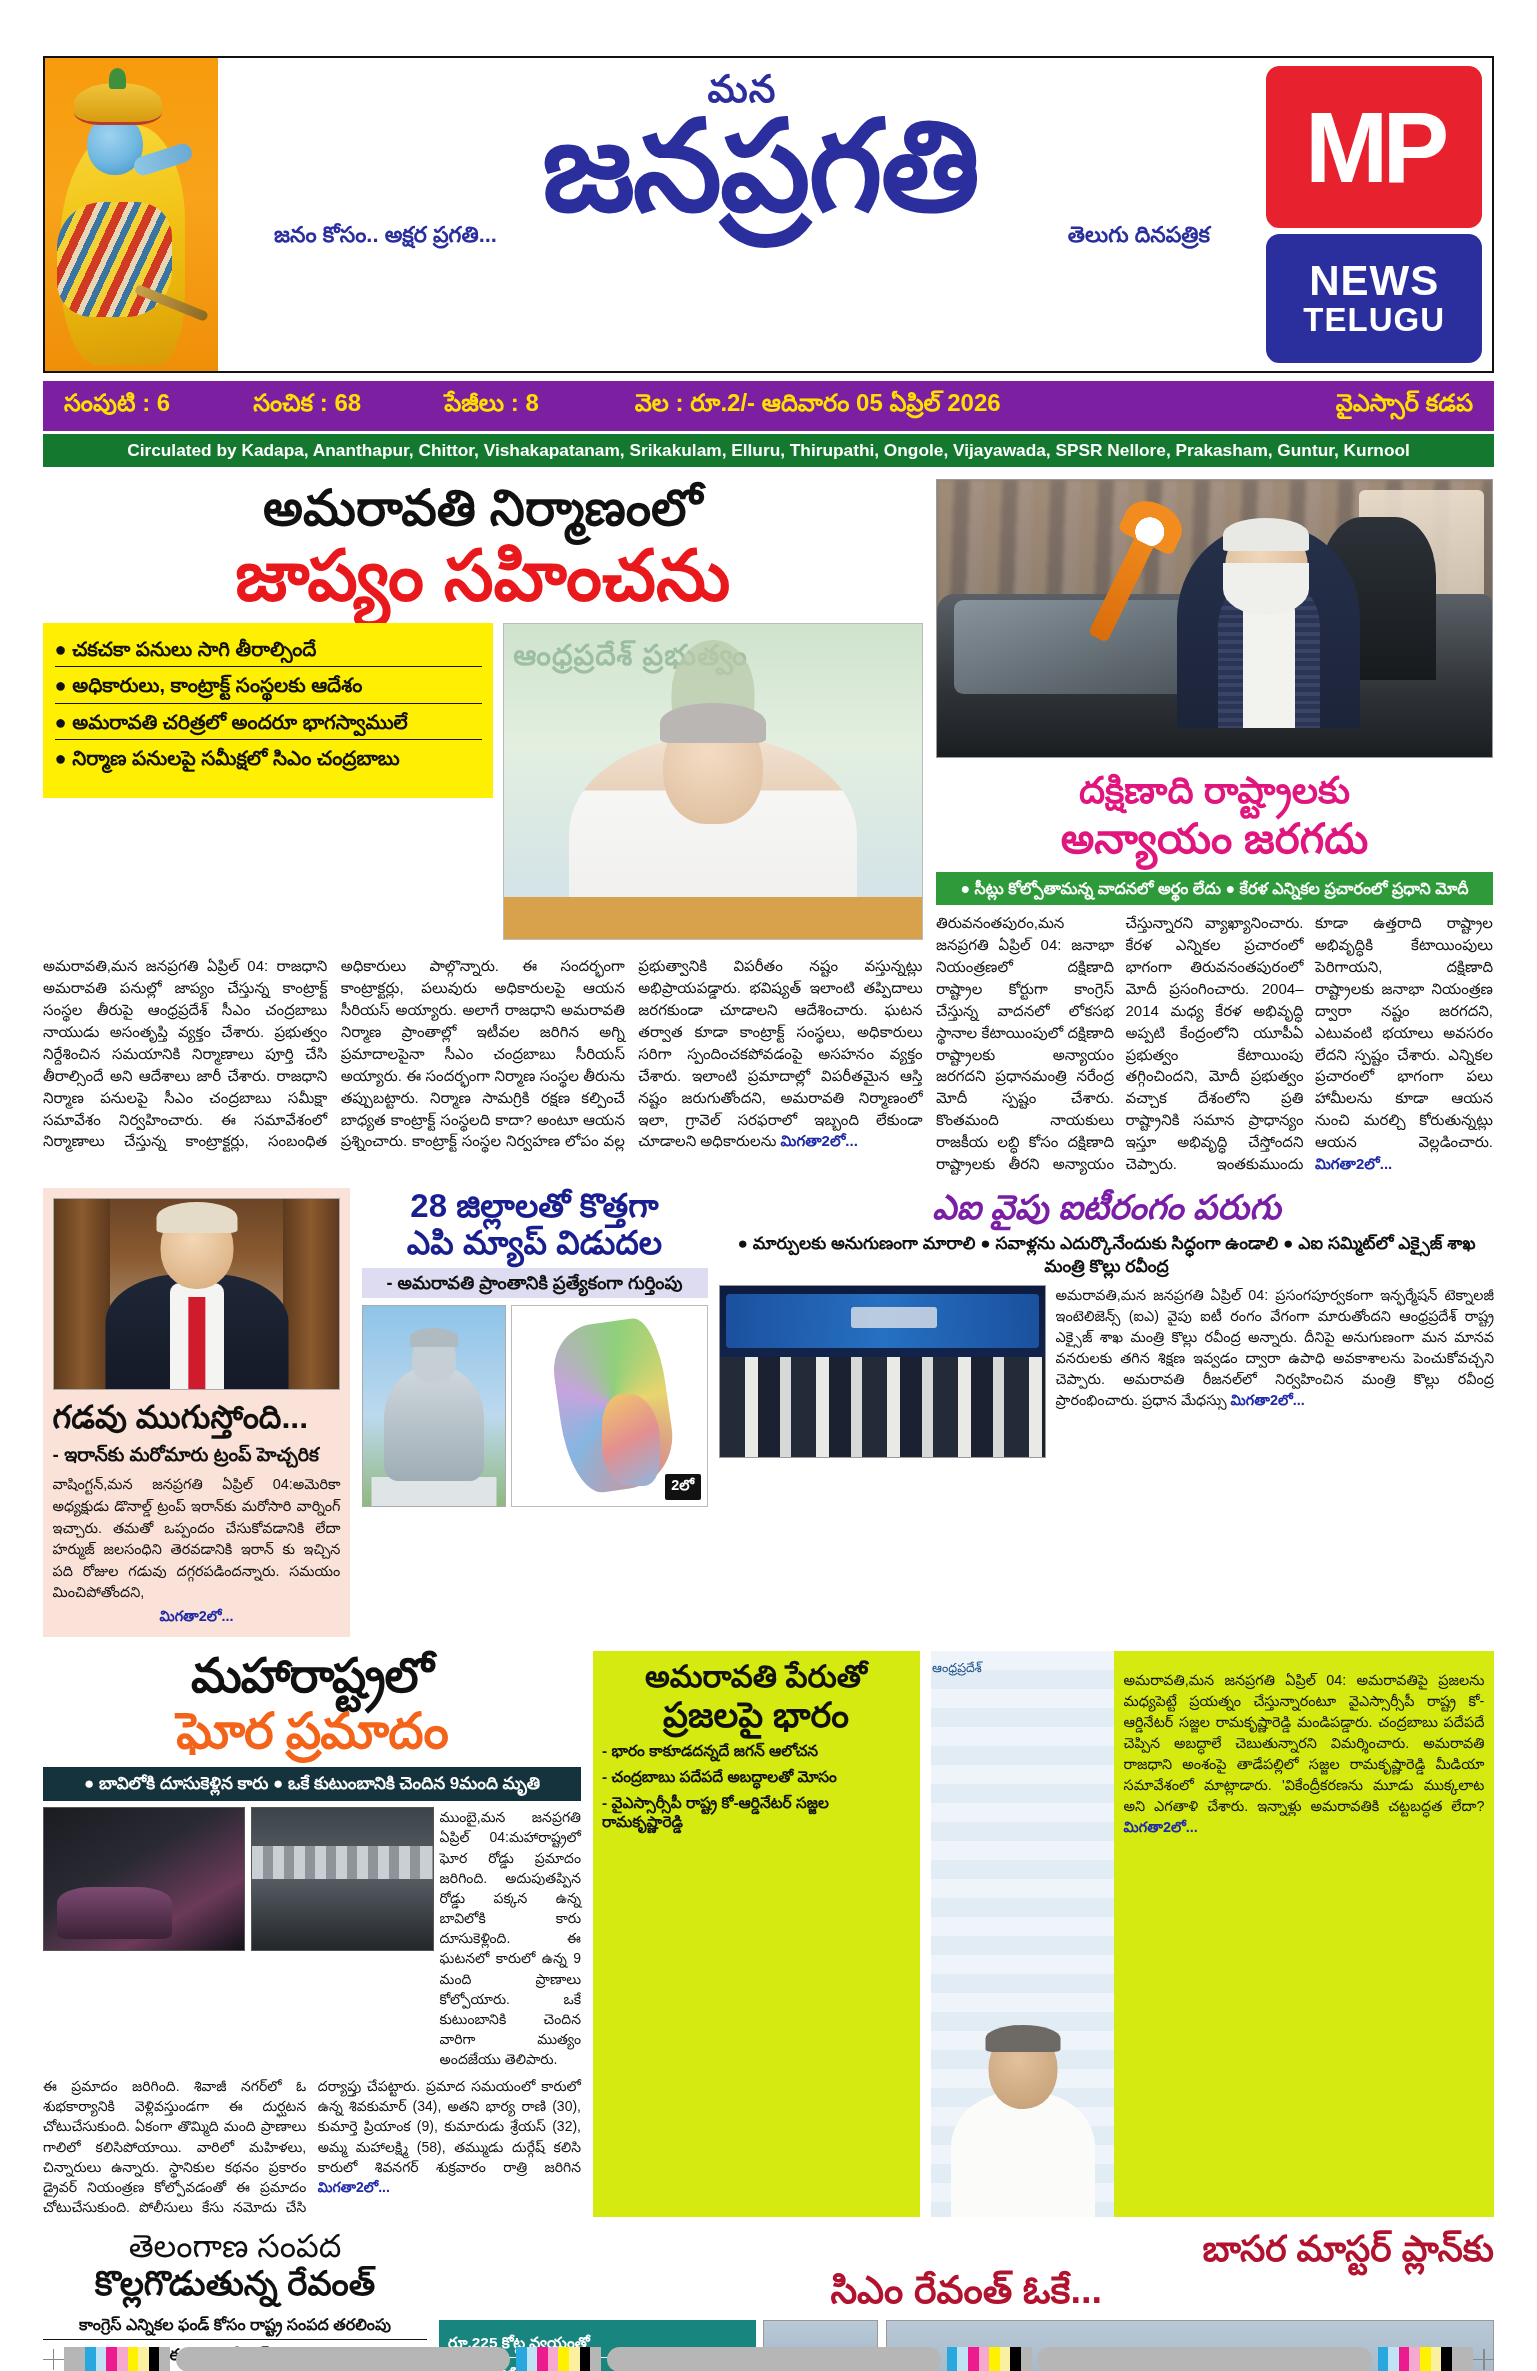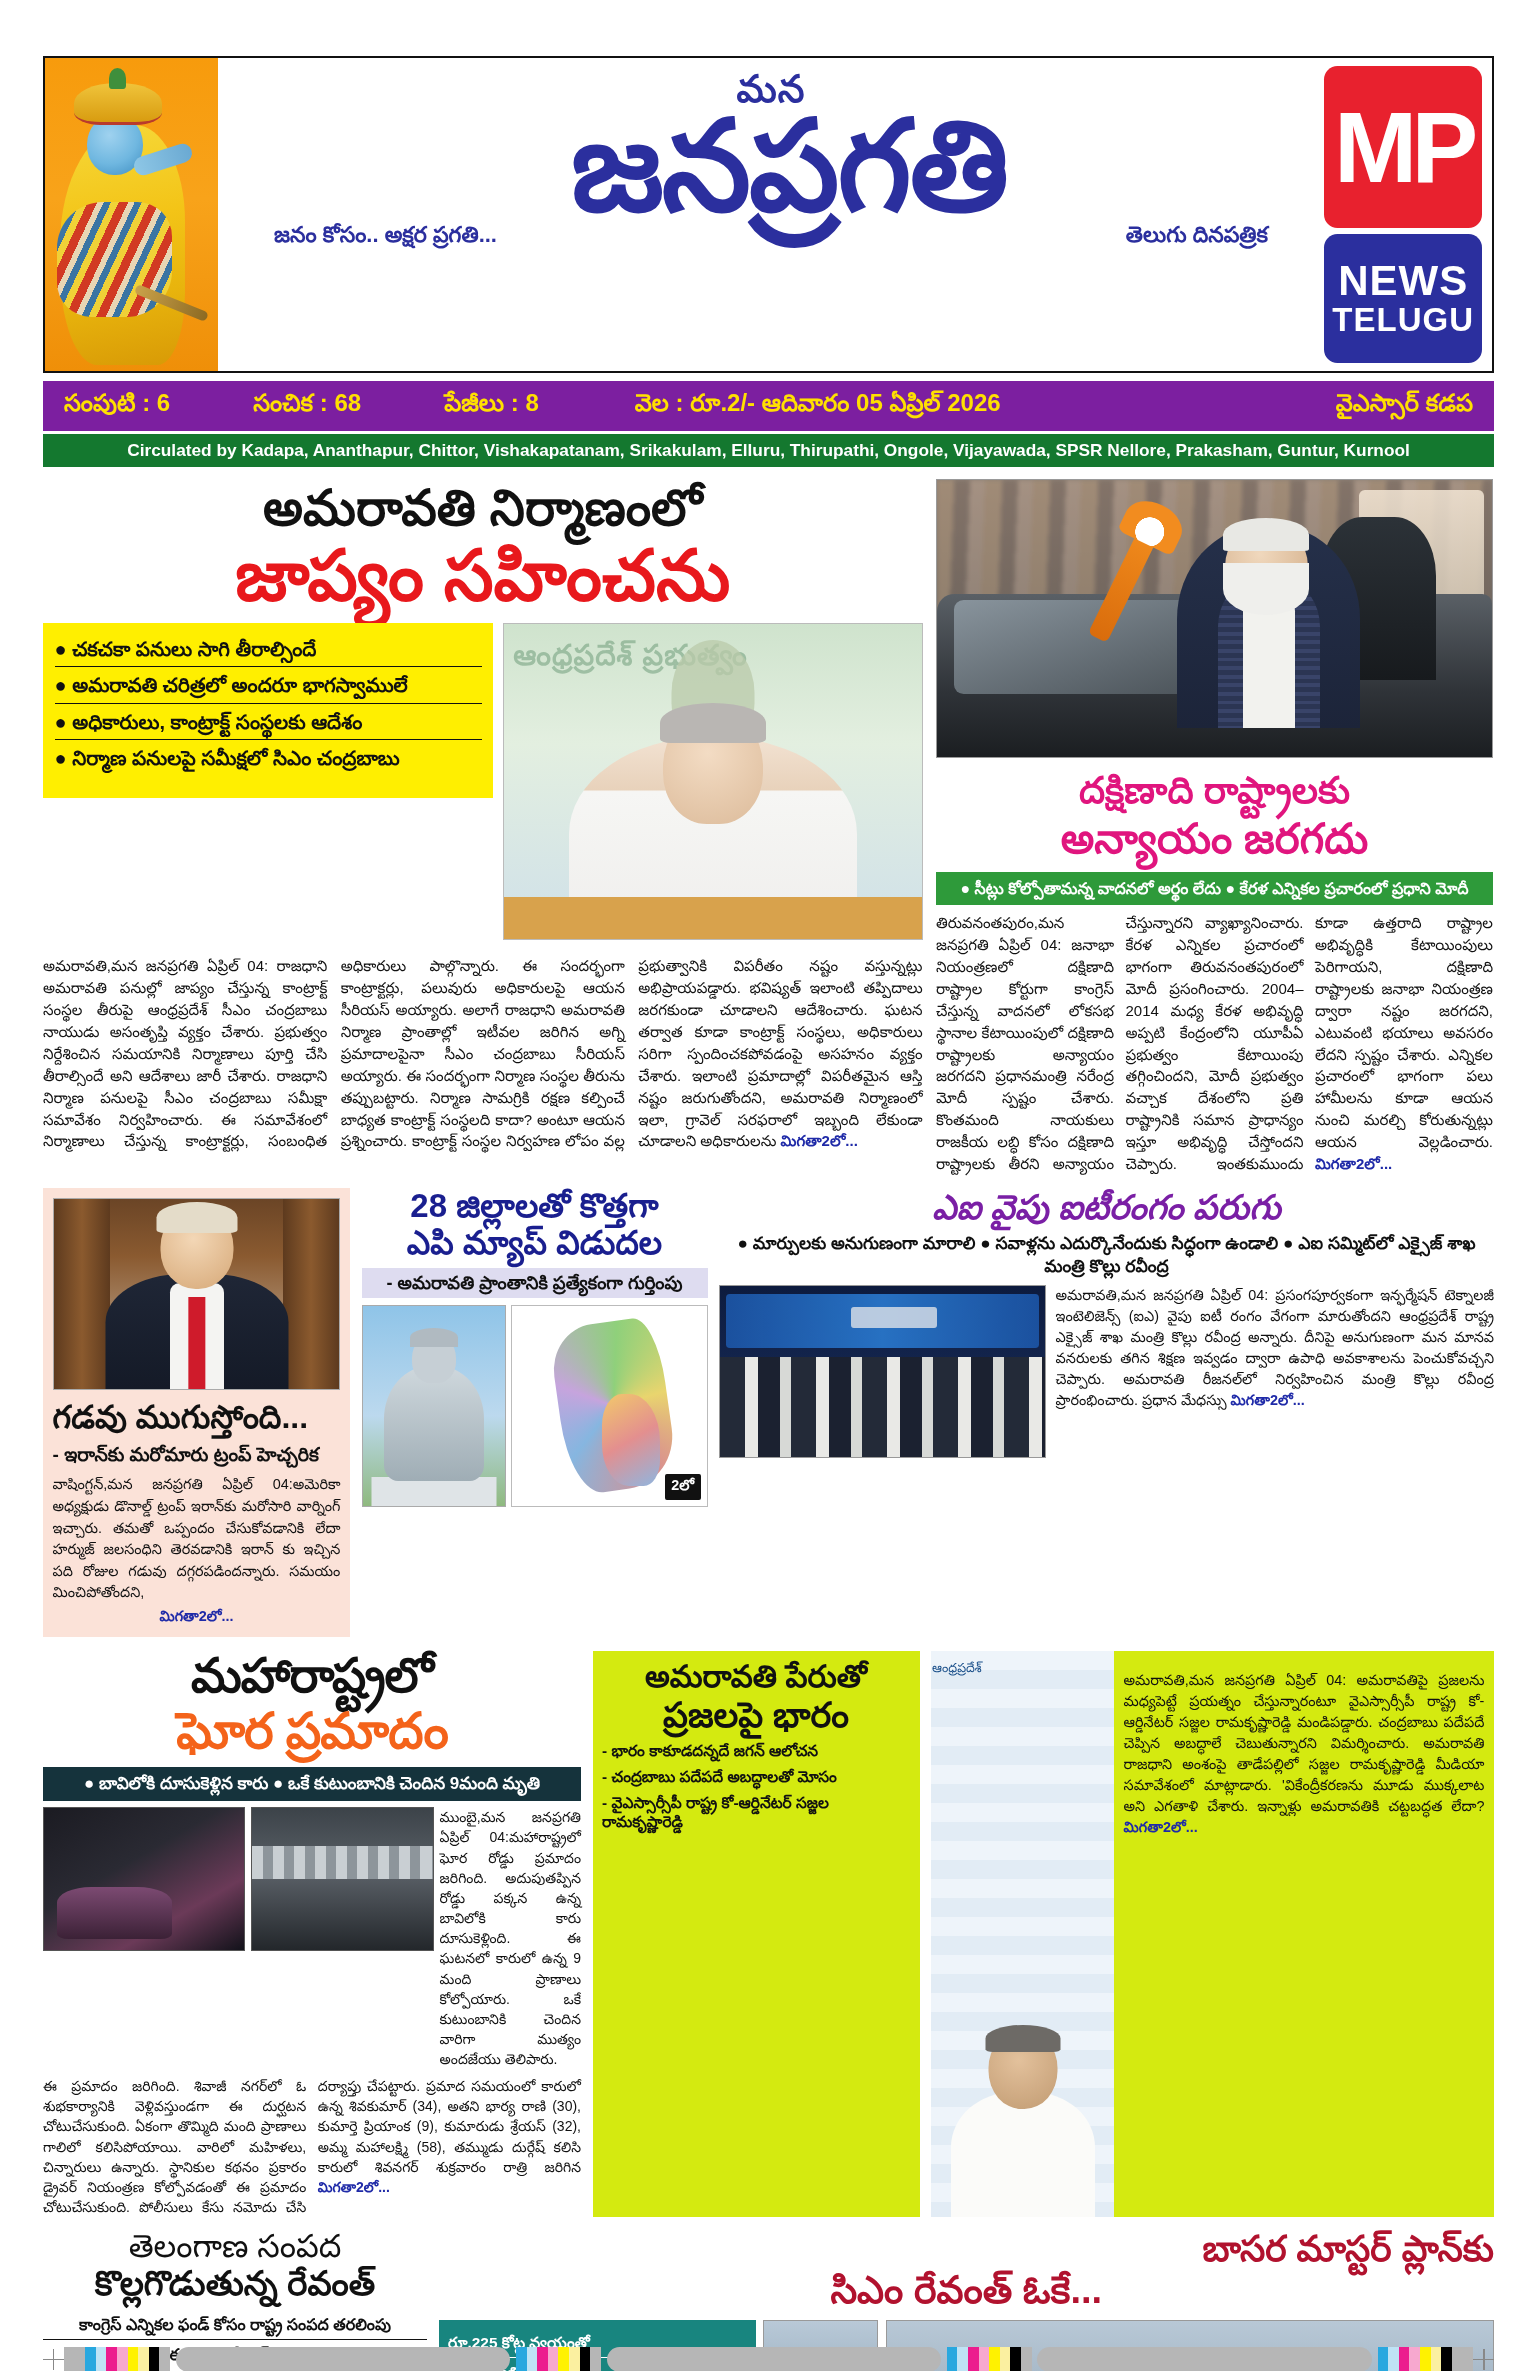--- a/index.html
+++ b/index.html
@@ -78,7 +78,7 @@
   }
   .tagline-l, .tagline-r { font-size: 22px; color:#2b2f9e; font-weight:700; }
 
-  .logo-zone { width: 168px; padding: 7.7px 9.6px 7.7px 0; display:flex; flex-direction:column; gap:5.8px; }
+  .logo-zone { width: 226px; padding: 7.7px 9.6px 7.7px 0; display:flex; flex-direction:column; gap:5.8px; }
   .logo-mp {
     flex: 1.25; background: #e8212e; border-radius: 13.4px;
     display:flex; align-items:center; justify-content:center;

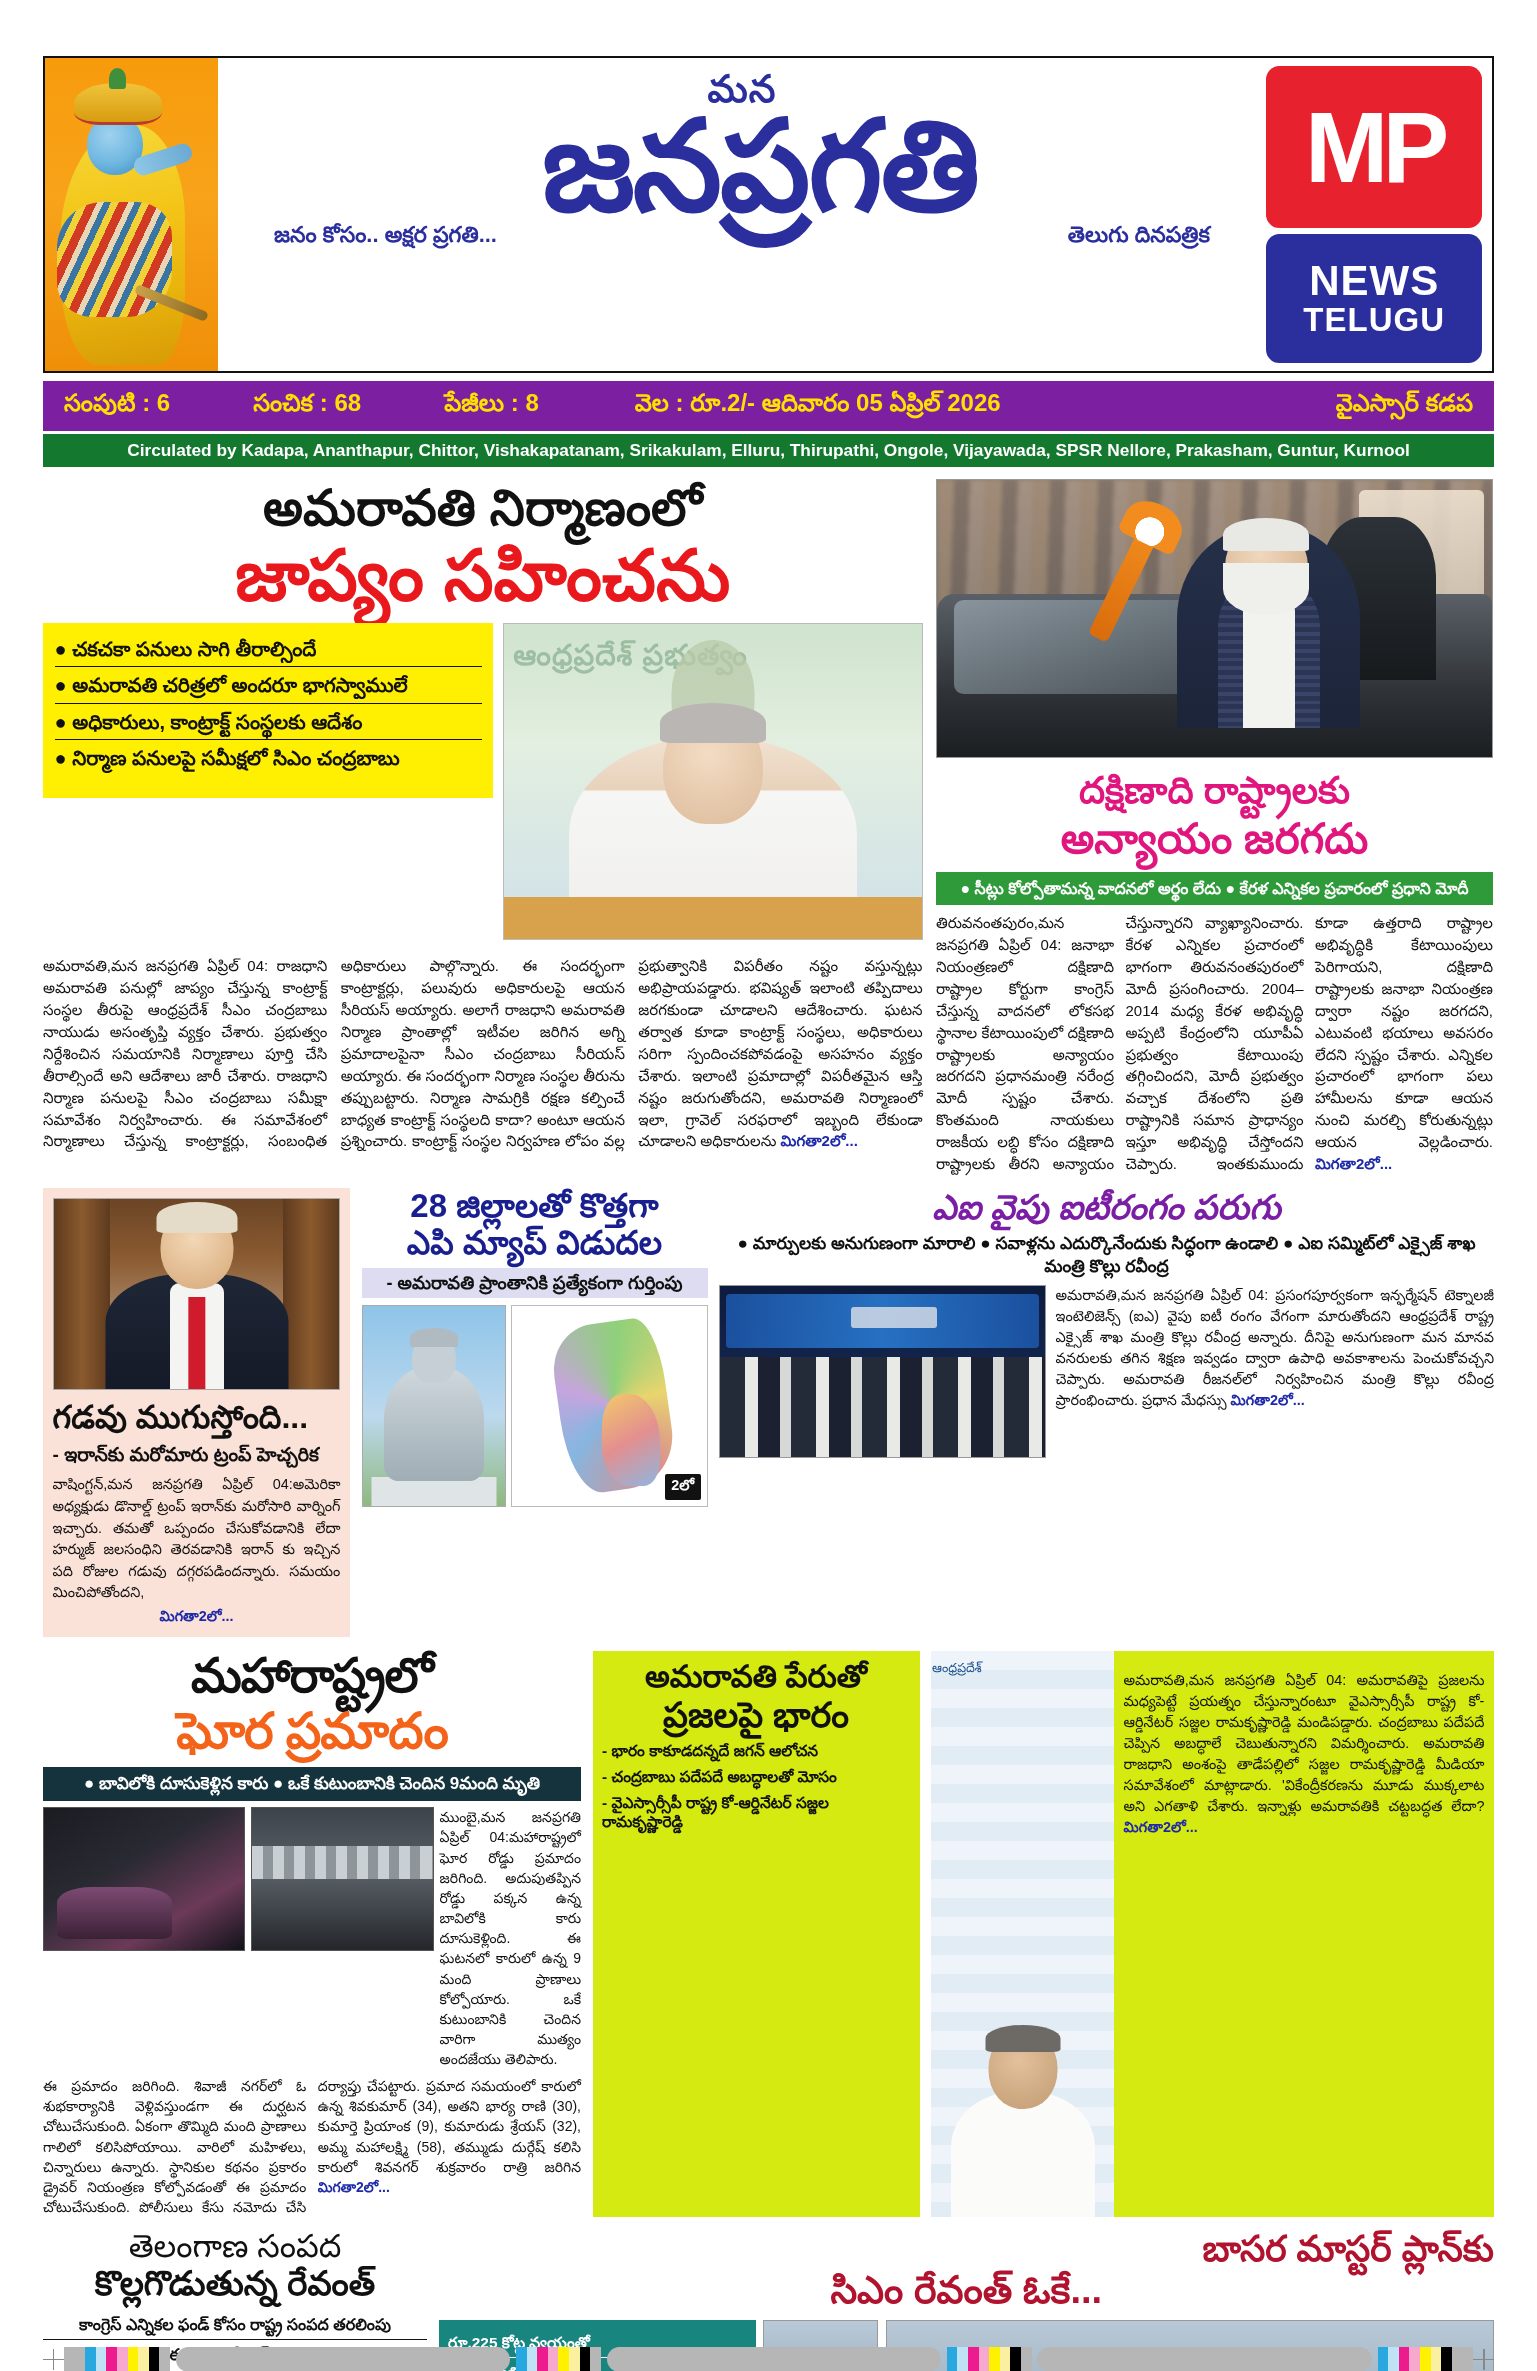--- a/index.html
+++ b/index.html
@@ -401,8 +401,8 @@
         <div class="lead-body-row">
           <div class="bullets-yellow">
             <div class="b">● చకచకా పనులు సాగి తీరాల్సిందే</div>
+            <div class="b">● అధికారులు, కాంట్రాక్ట్ సంస్థలకు ఆదేశం</div>
             <div class="b">● అమరావతి చరిత్రలో అందరూ భాగస్వాములే</div>
-            <div class="b">● అధికారులు, కాంట్రాక్ట్ సంస్థలకు ఆదేశం</div>
             <div class="b">● నిర్మాణ పనులపై సమీక్షలో సిఎం చంద్రబాబు</div>
           </div>
           <div class="lead-photo">

